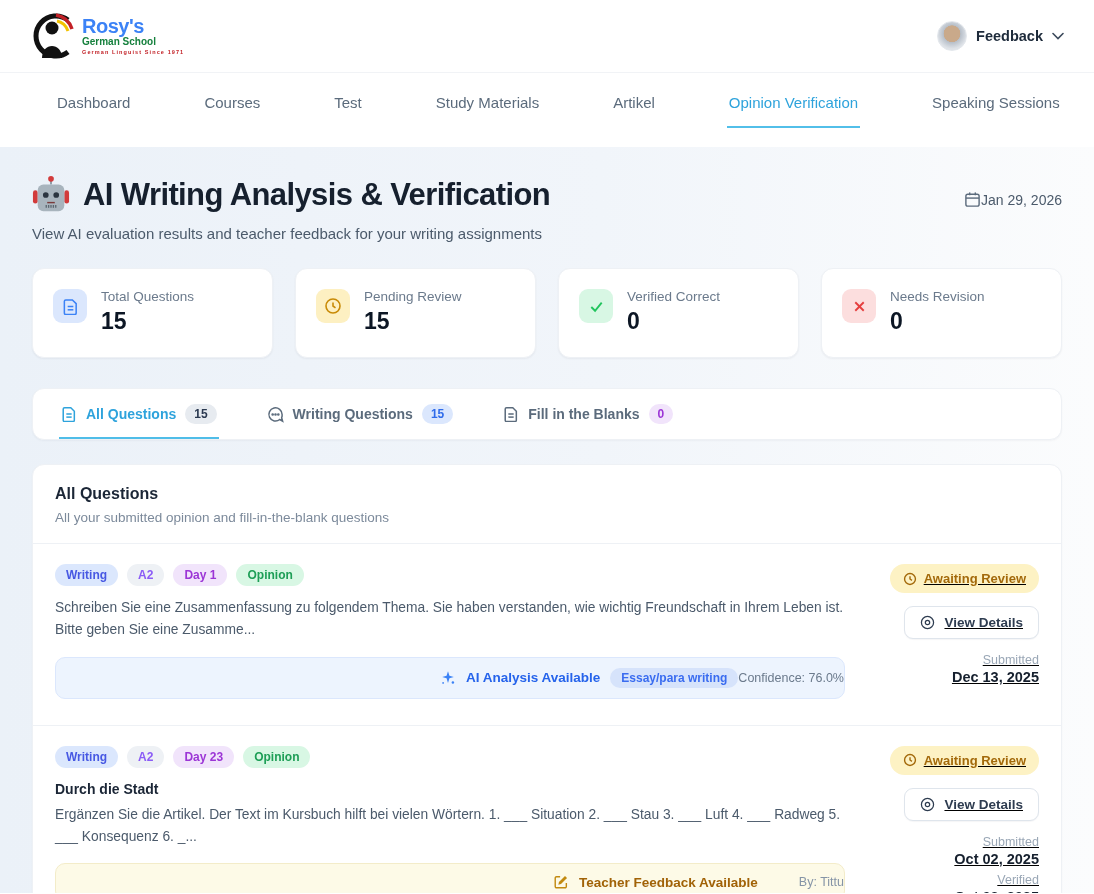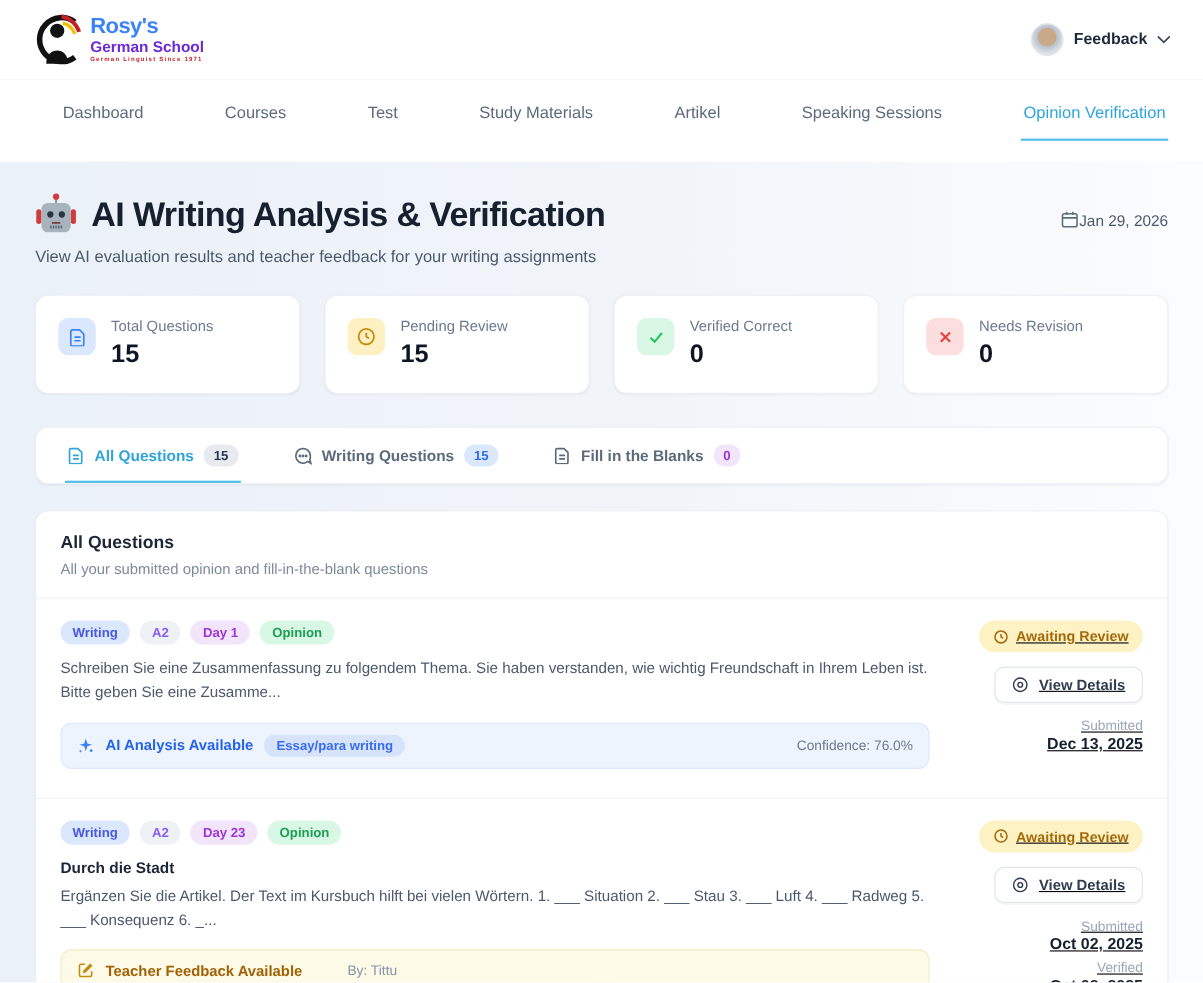--- a/index.html
+++ b/index.html
@@ -12,7 +12,7 @@
   .brand { display:flex; align-items:center; gap:6px; cursor:pointer; }
   .brand-text { display:flex; flex-direction:column; line-height:1; }
   .brand-line1 { font-size:20px; font-weight:800; color:#3b82f6; letter-spacing:-0.5px; }
-  .brand-line2 { font-size:14px; font-weight:800; color:#6d28d9; margin-top:1px; }
+  .brand-line2 { font-size:10px; font-weight:800; color:#15803d; margin-top:1px; }
   .brand-tagline { font-size:5.5px; font-weight:700; color:#c22026; letter-spacing:1.1px; margin-top:3px; }
   .user-menu { display:flex; align-items:center; gap:9px; cursor:pointer; }
   .avatar { width:30px; height:30px; border-radius:50%; border:1px solid #e3e7ec;

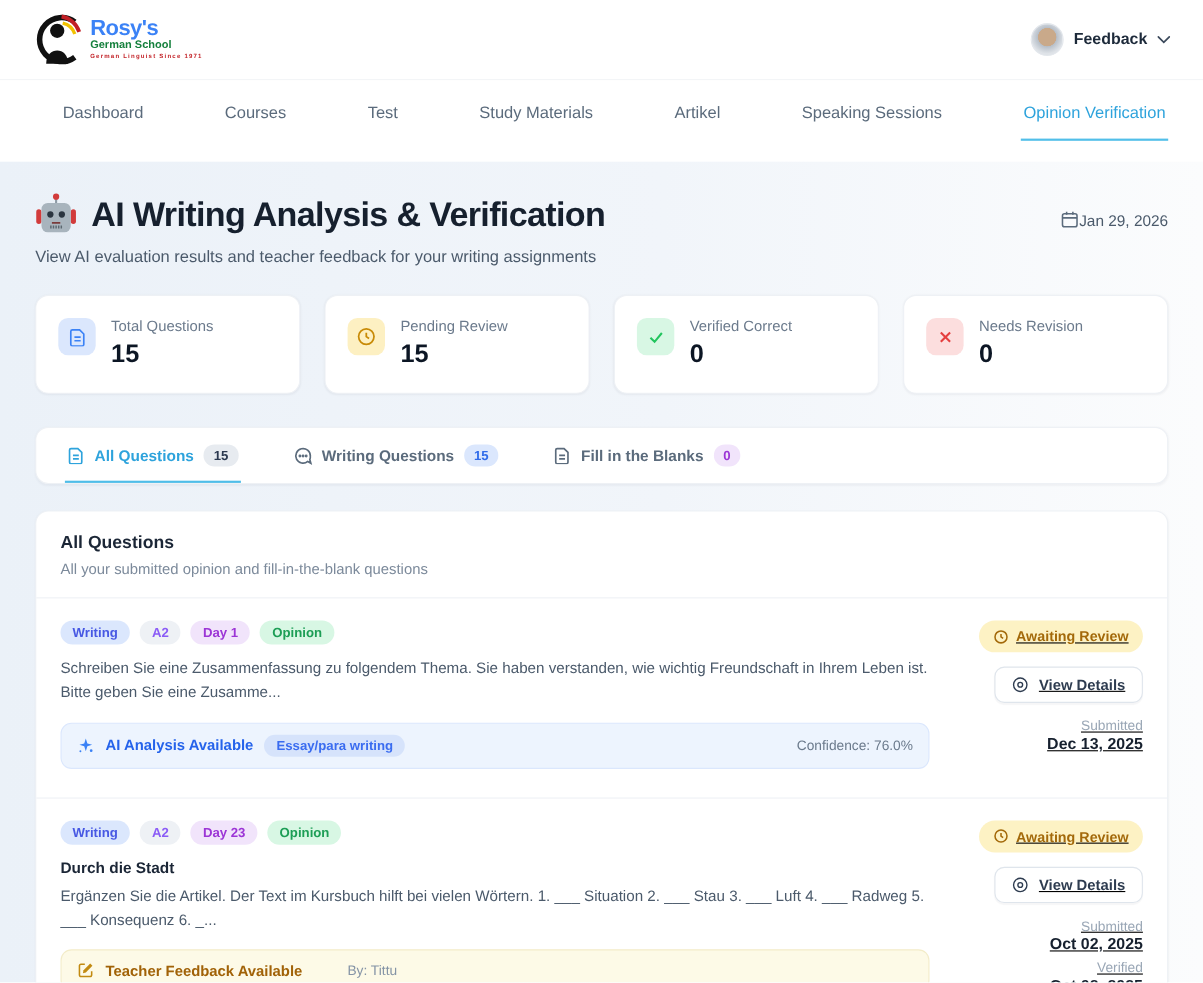--- a/index.html
+++ b/index.html
@@ -136,8 +136,8 @@
   <div class="nav-item">Test</div>
   <div class="nav-item">Study Materials</div>
   <div class="nav-item">Artikel</div>
+  <div class="nav-item active">Opinion Verification</div>
   <div class="nav-item">Speaking Sessions</div>
-  <div class="nav-item active">Opinion Verification</div>
   <div class="nav-item">Doubt Clearance</div>
 </div>
 

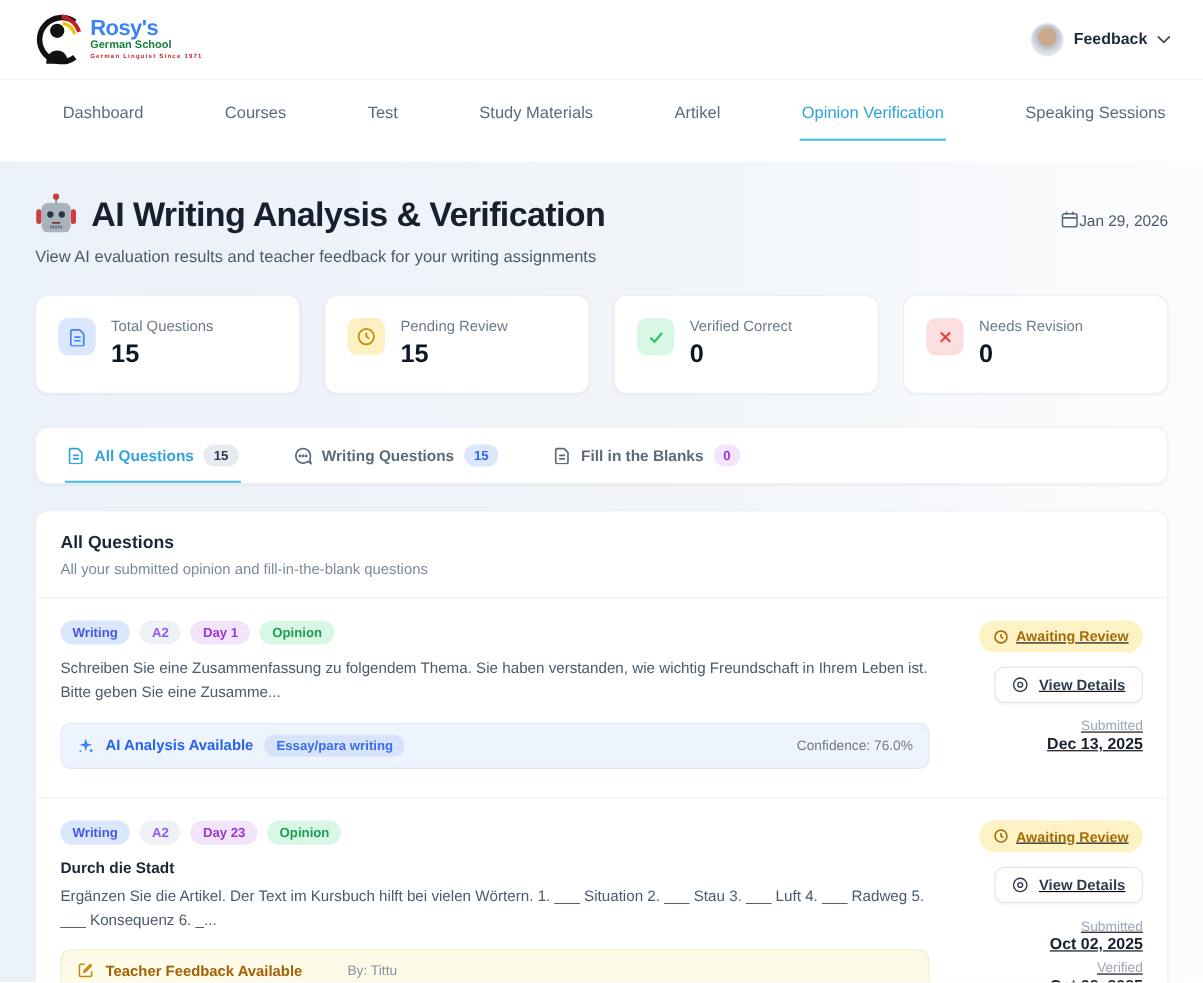--- a/index.html
+++ b/index.html
@@ -76,8 +76,8 @@
   .q-text { margin-top:11px; font-size:13.8px; color:#4b5a6b; line-height:1.62; max-width:826px; }
   .q2 .q-text { margin-top:7px; }
 
-  .info-row { margin-top:15px; display:flex; justify-content:space-between; align-items:center;
-    border-radius:10px; padding:10px 14px; }
+  .info-row { margin-top:15px; display:flex; justify-content:flex-end; align-items:center;
+    border-radius:10px; padding:10px 0; }
   .info-left { display:flex; align-items:center; gap:10px; }
   .ai-row { background:#edf4fe; border:1px solid #dbe7fd; }
   .ai-label { font-size:13.5px; font-weight:700; color:#2563eb; }

